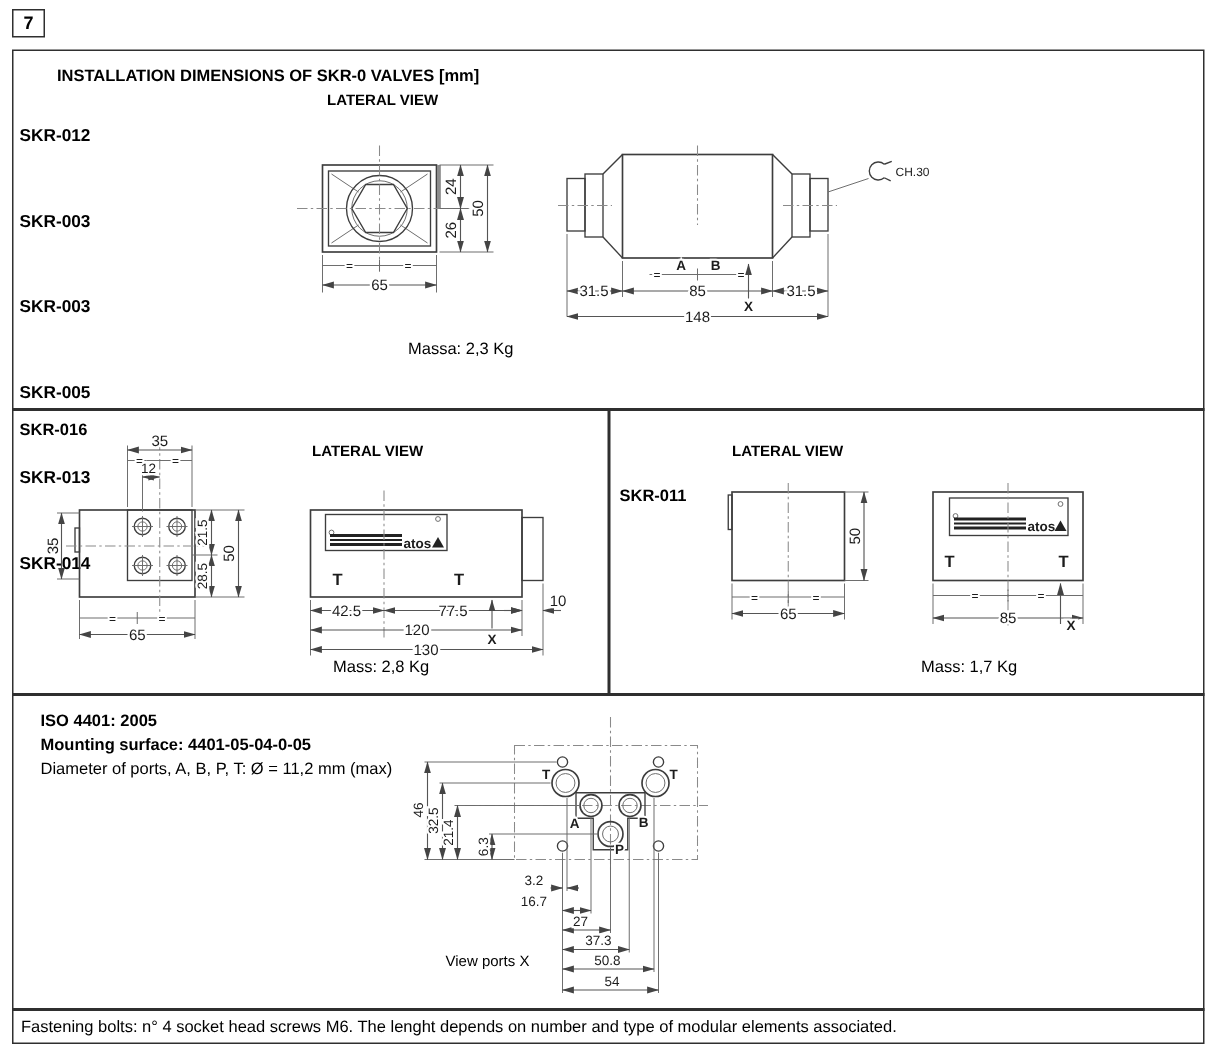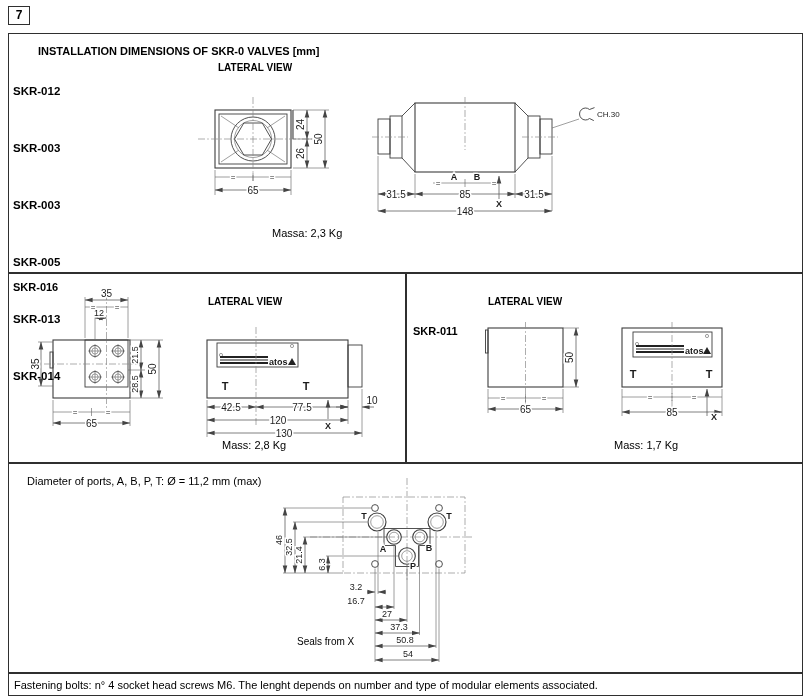--- a/index.html
+++ b/index.html
@@ -312,6 +312,7 @@
 <div class="abs t11" style="left:573px;top:439px;padding-left:41px;">Mass: 1,7 Kg</div>
 
 <div class="abs isotext" style="left:27px;top:473px;">
+  <div class="b">ISO 4401: 2005</div>
   <div>Diameter of ports, A, B, P, T: Ø = 11,2 mm (max)</div>
 </div>
 

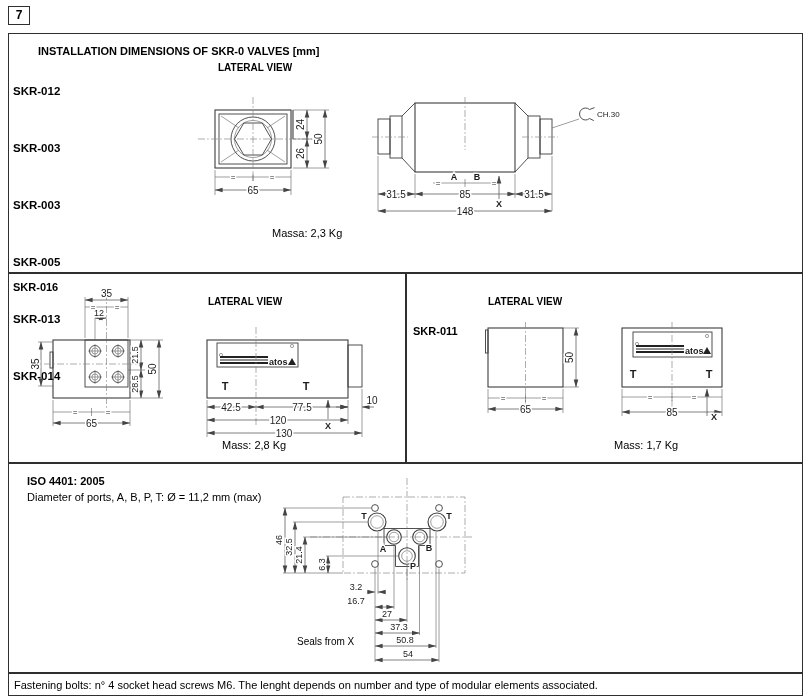--- a/index.html
+++ b/index.html
@@ -313,6 +313,7 @@
 
 <div class="abs isotext" style="left:27px;top:473px;">
   <div class="b">ISO 4401: 2005</div>
+  <div class="b">Mounting surface: 4401-05-04-0-05</div>
   <div>Diameter of ports, A, B, P, T: Ø = 11,2 mm (max)</div>
 </div>
 

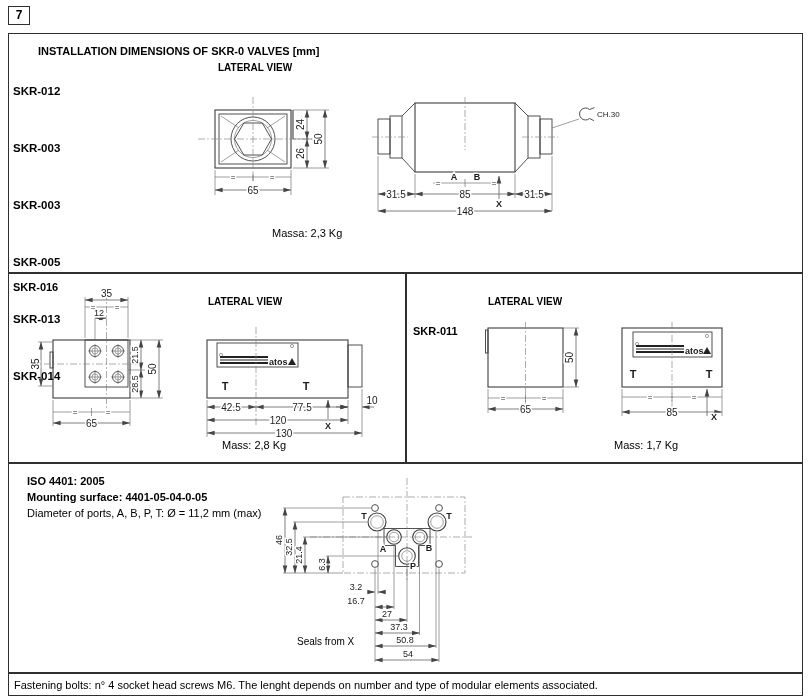--- a/index.html
+++ b/index.html
@@ -386,7 +386,7 @@
   </g>
 </svg>
 
-<div class="abs t10" style="left:297px;top:636px;">Seals from X</div>
+<div class="abs t10" style="left:297px;top:636px;">View ports X</div>
 
 <div class="abs t11" style="left:14px;top:679px;width:780px;">Fastening bolts: n° 4 socket head screws M6. The lenght depends on number and type of modular elements associated.</div>
 

